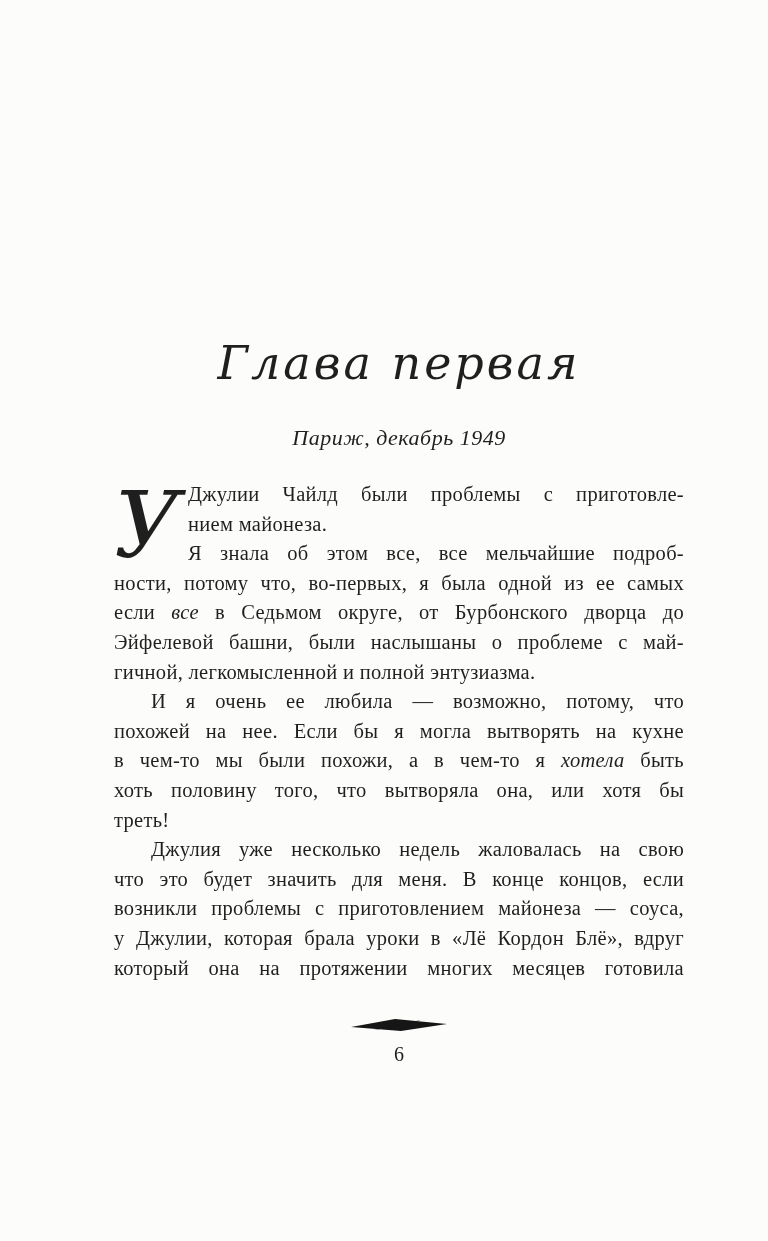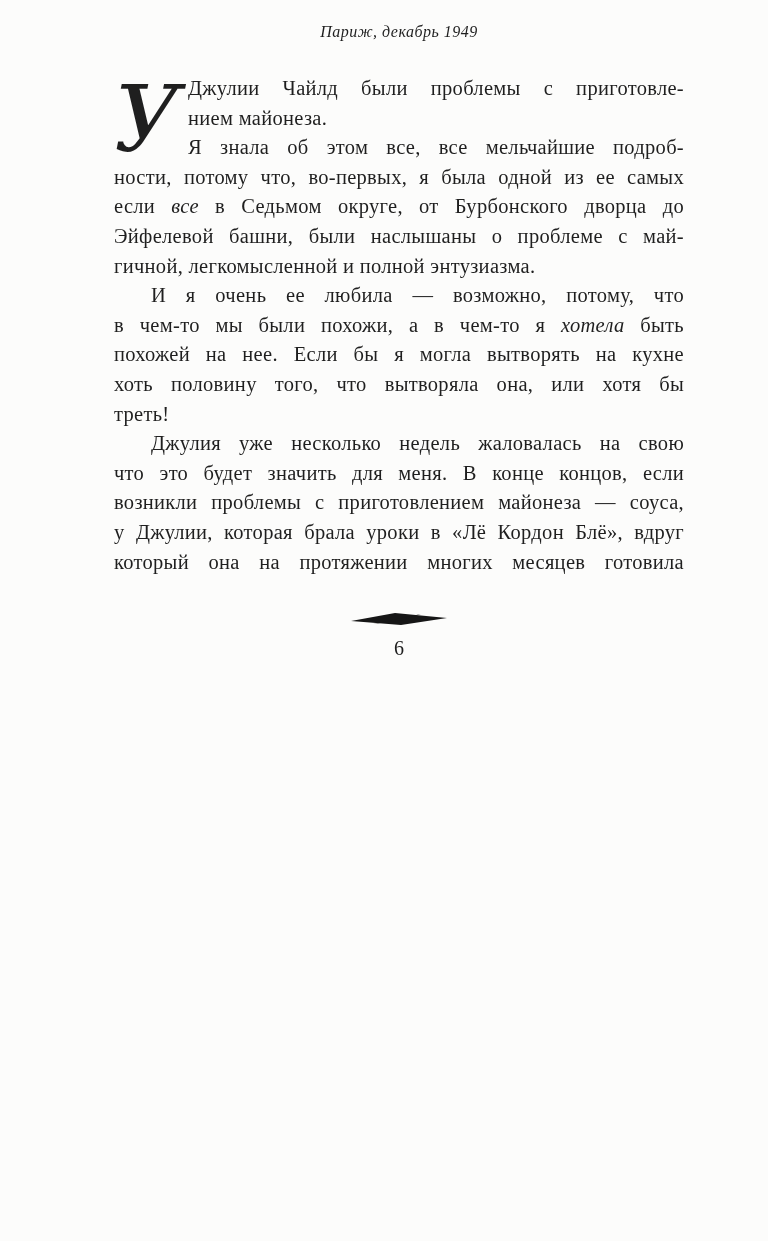--- a/index.html
+++ b/index.html
@@ -87,6 +87,7 @@
 <div class="book-page">
 
   <div class="header-block">
+    <h1 class="chapter-title">Глава первая</h1>
     <div class="subtitle">Париж, декабрь 1949</div>
   </div>
 

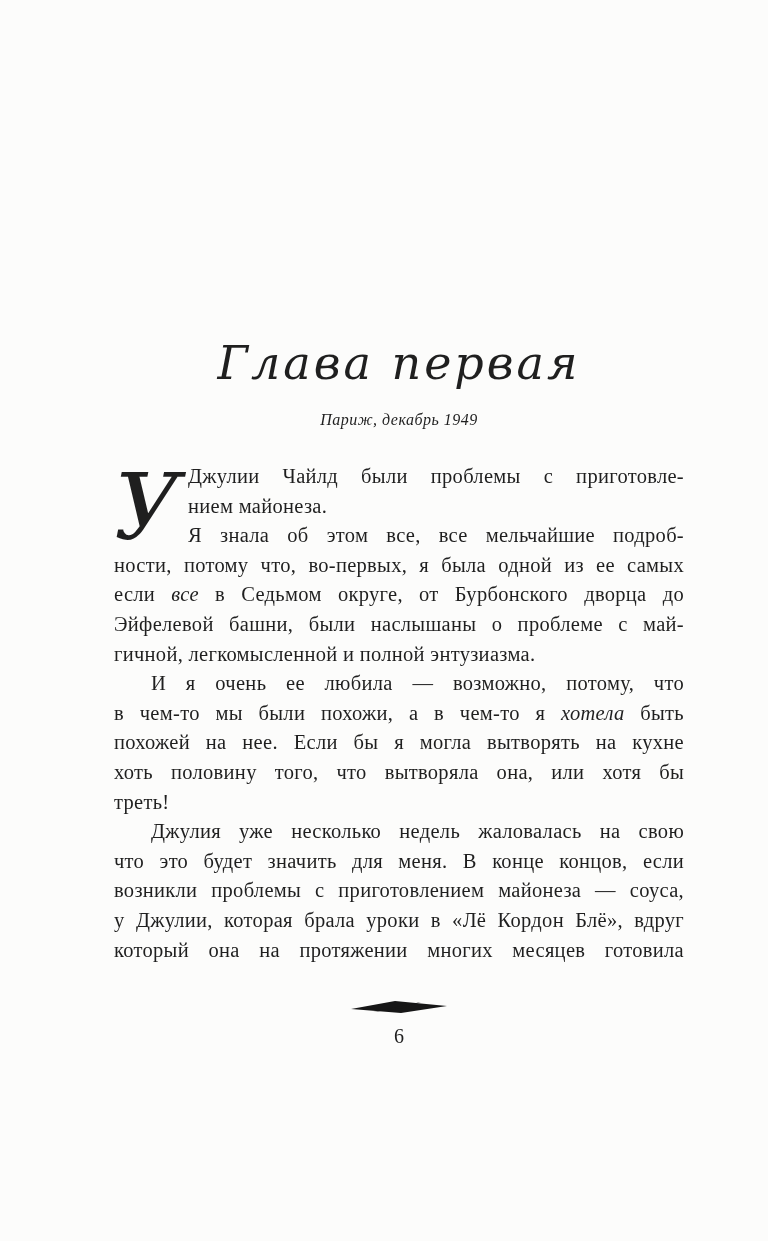--- a/index.html
+++ b/index.html
@@ -30,9 +30,9 @@
     letter-spacing: 3px;
   }
   .subtitle {
-    margin-top: 18px;
+    margin-top: 36px;
     font-style: italic;
-    font-size: 16px;
+    font-size: 22px;
     line-height: 28px;
     letter-spacing: 0.5px;
   }

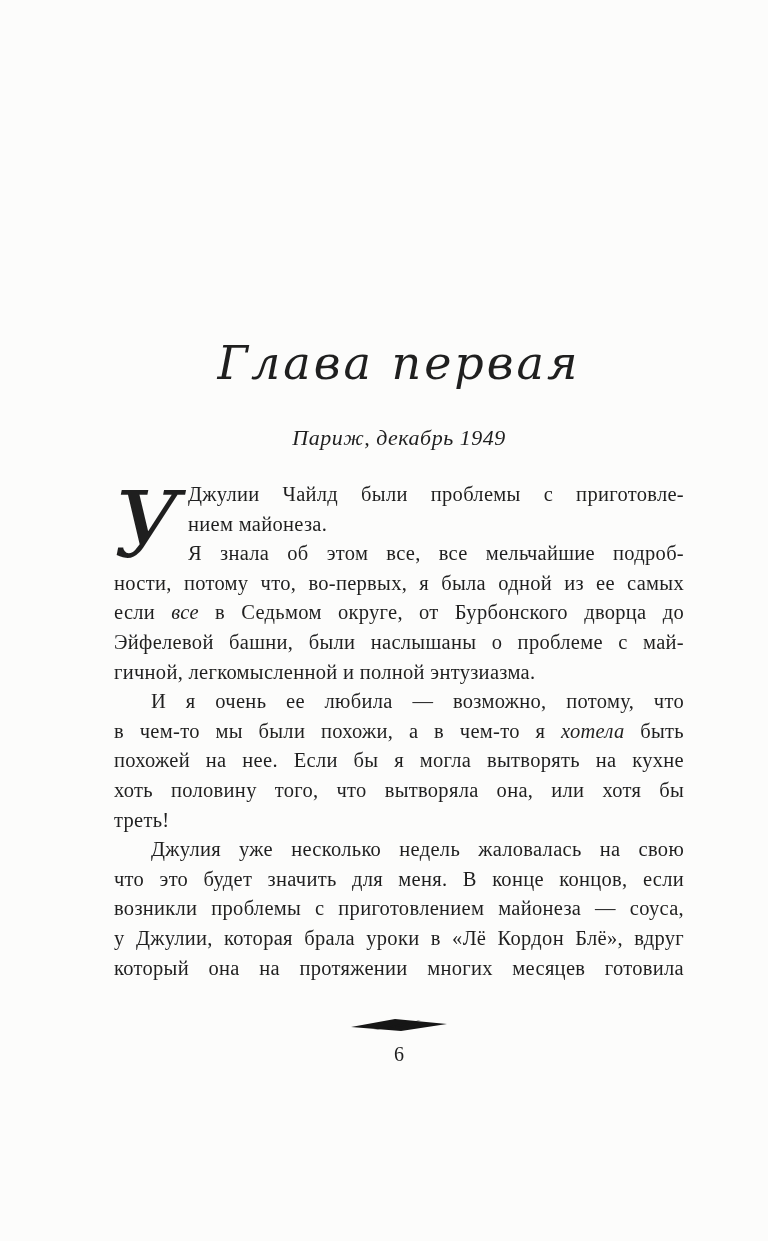--- a/index.html
+++ b/index.html
@@ -106,8 +106,8 @@
       </div>
       <div class="para indent">
         <div class="line"><span>И я очень ее любила — возможно, потому, что</span></div>
+        <div class="line"><span>похожей на нее. Если бы я могла вытворять на кухне</span></div>
         <div class="line"><span>в чем-то мы были похожи, а в чем-то я </span><em>хотела</em><span> быть</span></div>
-        <div class="line"><span>похожей на нее. Если бы я могла вытворять на кухне</span></div>
         <div class="line"><span>хоть половину того, что вытворяла она, или хотя бы</span></div>
         <div class="line last"><span>треть!</span></div>
       </div>

